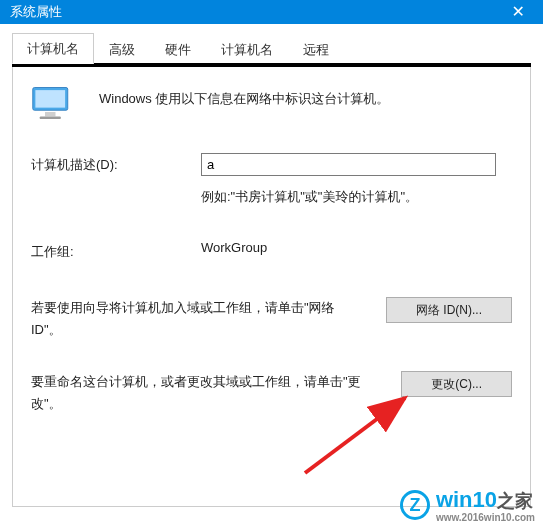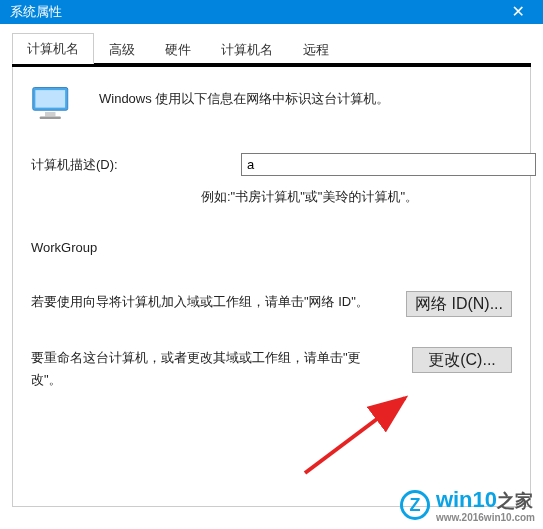--- a/index.html
+++ b/index.html
@@ -83,7 +83,6 @@
     display: flex;
     align-items: flex-start;
     margin-bottom: 10px;
-    gap: 40px;
   }
   .formrow .lbl {
     width: 170px;

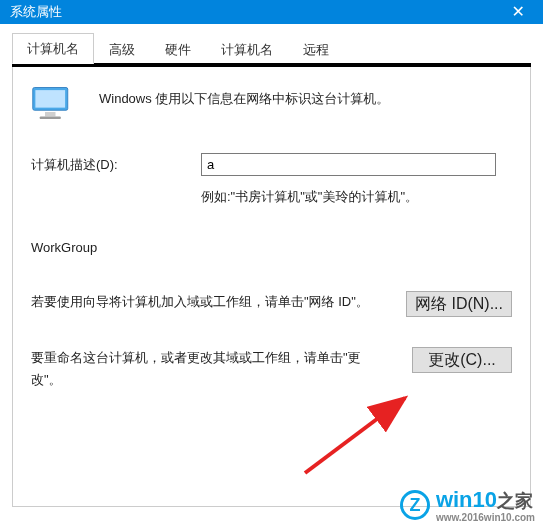--- a/index.html
+++ b/index.html
@@ -212,6 +212,7 @@
 
 
     <div class="formrow readonlyrow" style="margin-bottom:36px;">
+      <div class="lbl">工作组:</div>
       <div class="val">WorkGroup</div>
     </div>
 

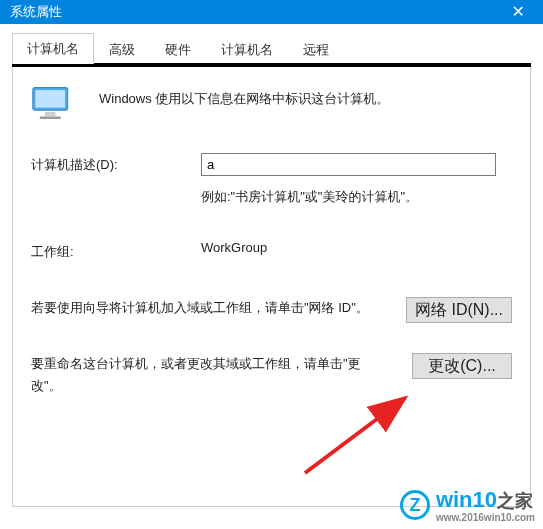--- a/index.html
+++ b/index.html
@@ -135,10 +135,10 @@
     height: 26px;
     background: #e1e1e1;
     border: 1px solid #adadad;
-    font-size: 16px;
+    font-size: 12px;
     font-family: inherit;
     color: #222;
-    padding: 0 8px;
+    padding: 0 29px;
     cursor: pointer;
     margin-left: 17px;
   }

